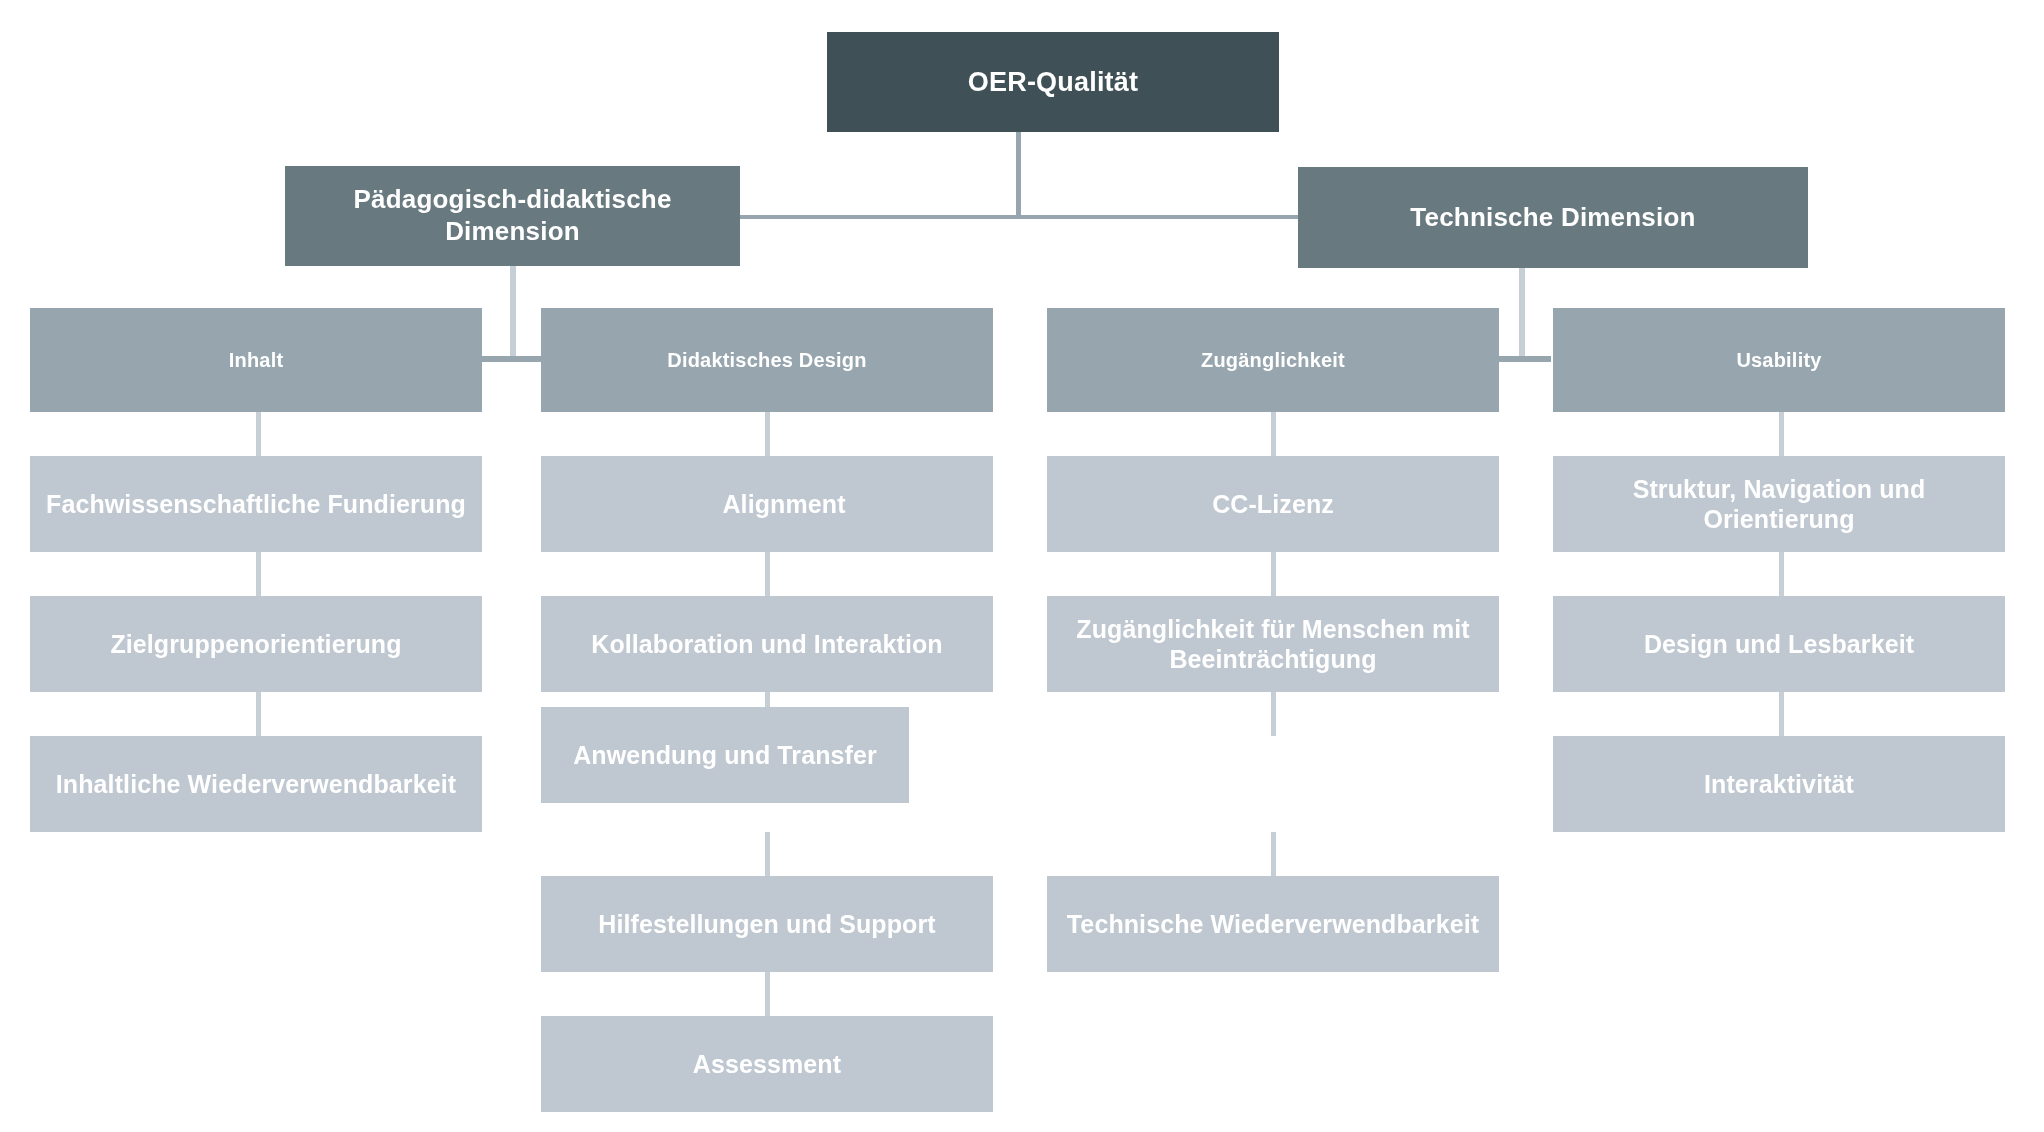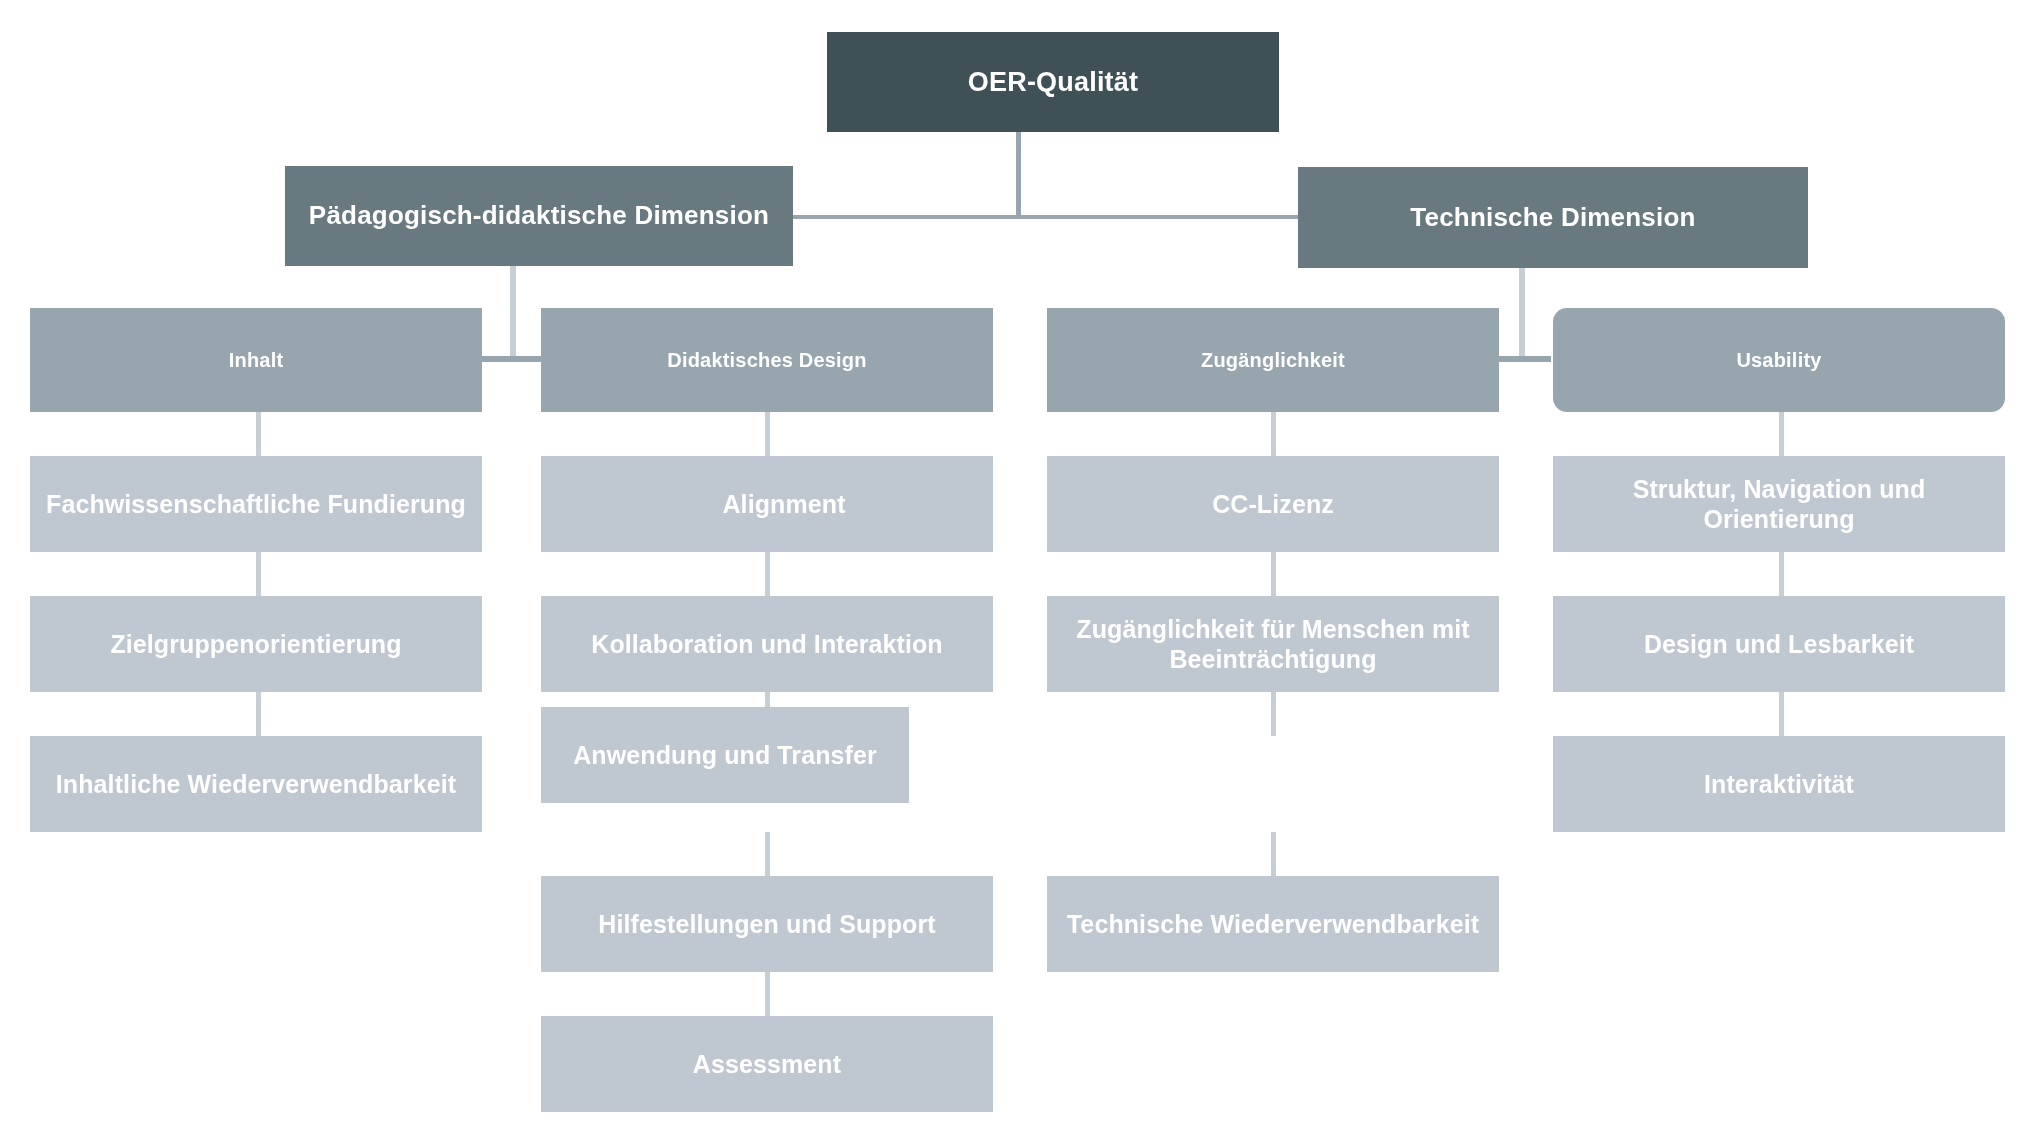--- a/index.html
+++ b/index.html
@@ -104,7 +104,7 @@
     <span>OER-Qualität</span>
   </div>
 
-  <div class="node lvl-dim" style="left:285px; top:166px; width:508px; height:100px;">
+  <div class="node lvl-dim" style="left:285px; top:166px; width:455px; height:100px;">
     <span>Pädagogisch-didaktische Dimension</span>
   </div>
   <div class="node lvl-dim" style="left:1298px; top:167px; width:510px; height:101px;">

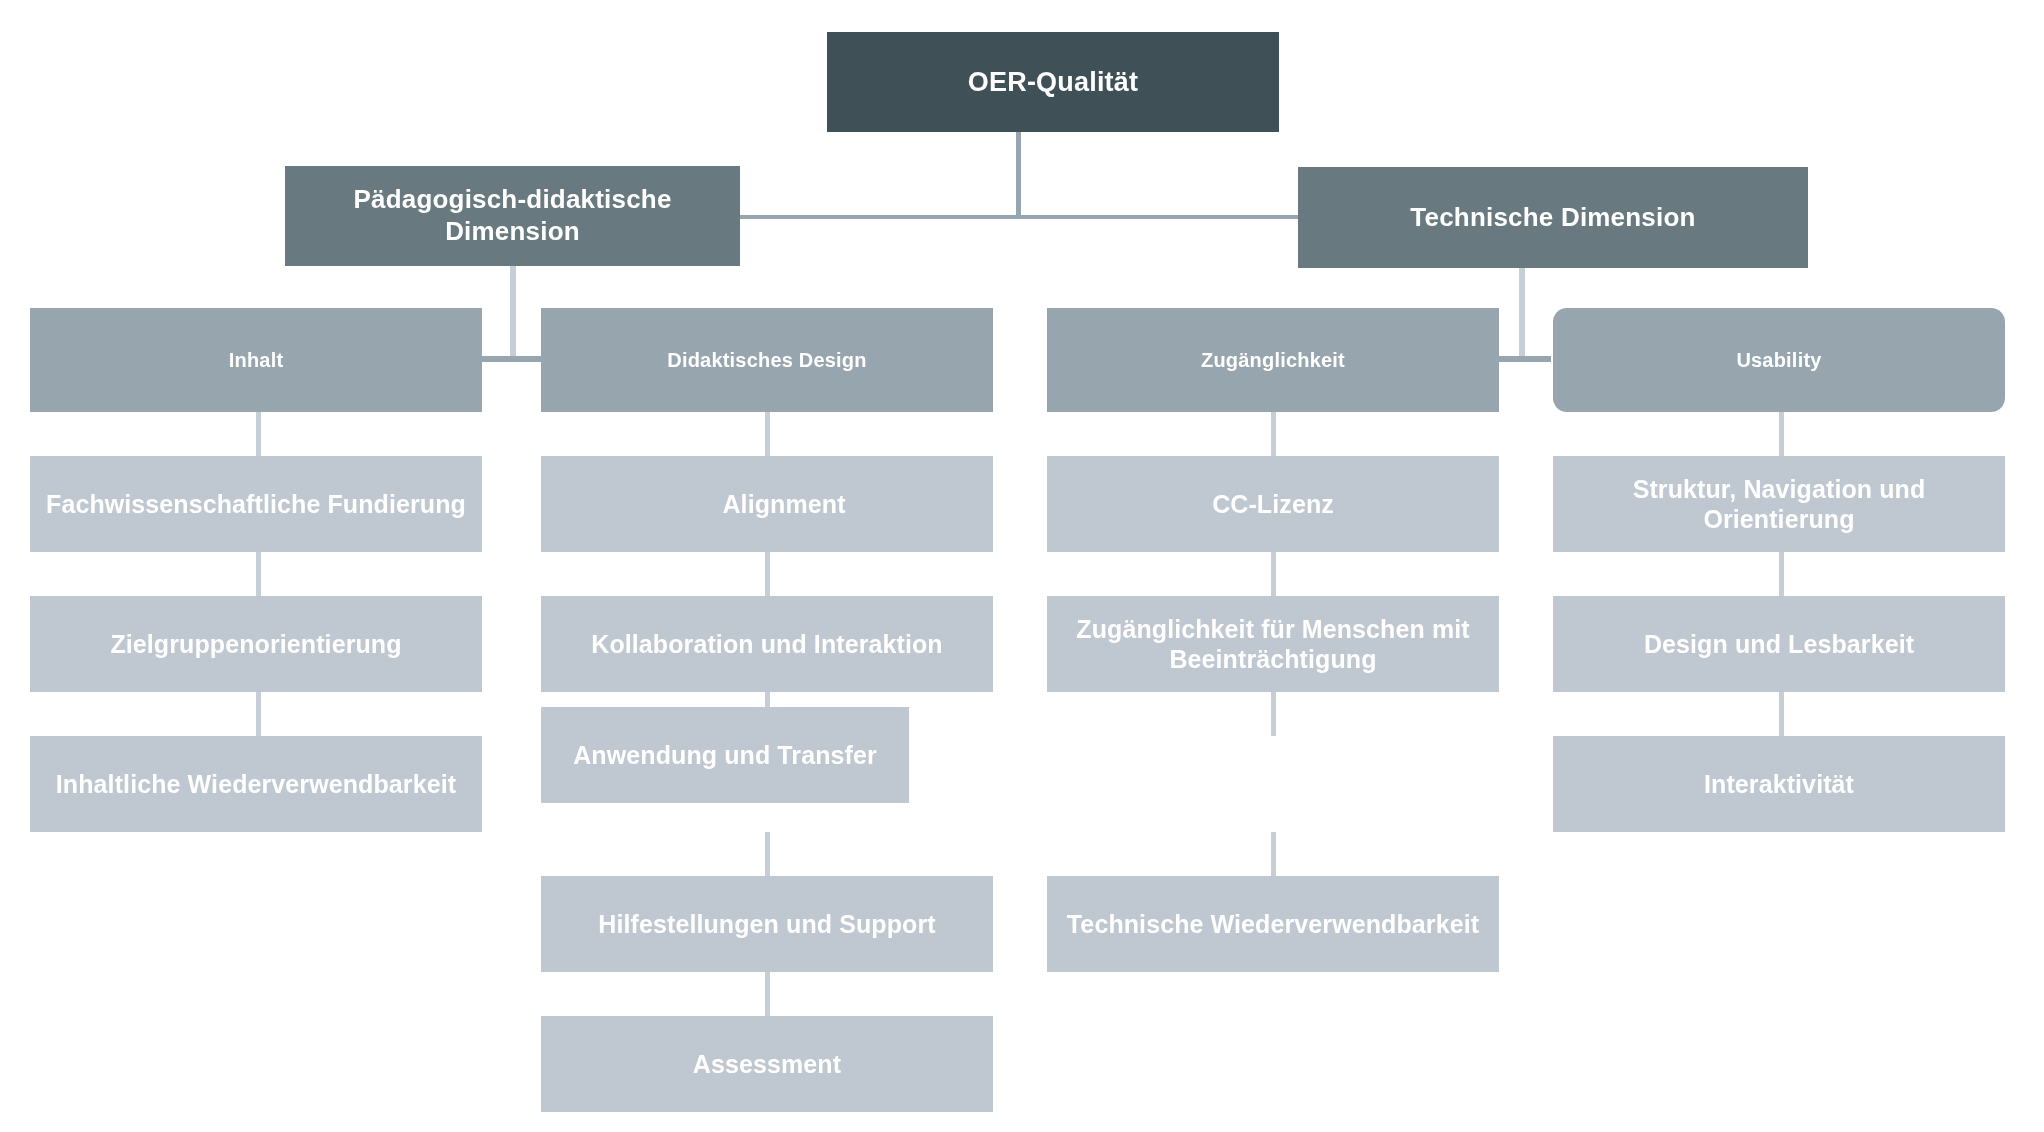--- a/index.html
+++ b/index.html
@@ -120,7 +120,7 @@
   <div class="node lvl-cat" style="left:541px; top:308px; width:452px; height:104px;">
     <span>Didaktisches Design</span>
   </div>
-  <div class="node lvl-cat" style="left:1553px; top:308px; width:452px; height:104px;border-radius:14px;">
+  <div class="node lvl-cat" style="left:1553px; top:308px; width:452px; height:104px;">
     <span>Usability</span>
   </div>
 

